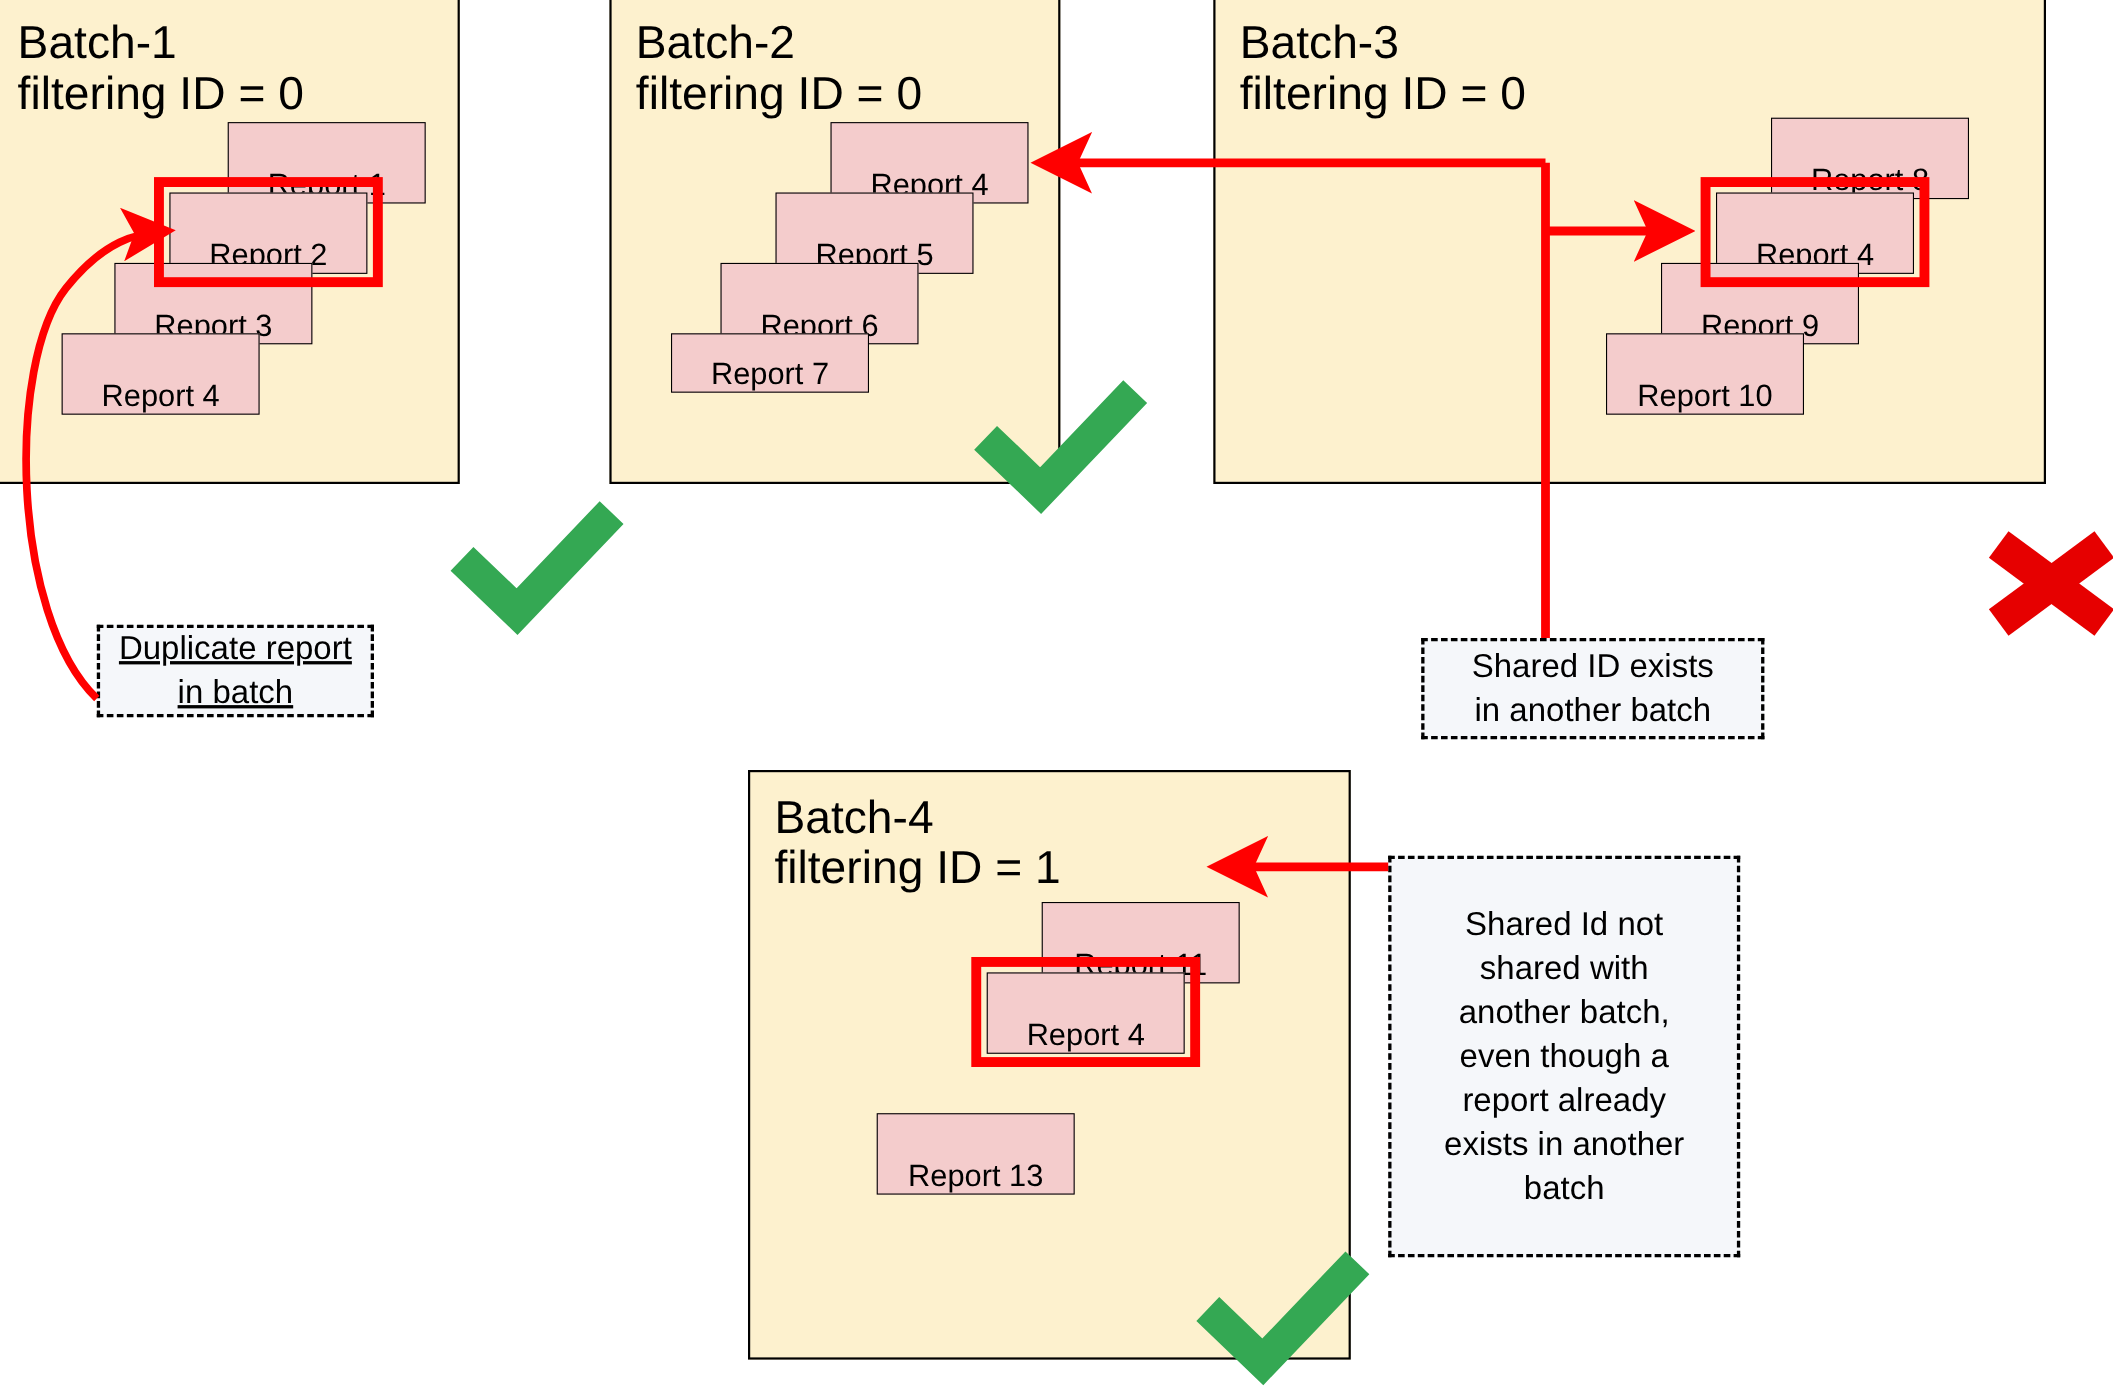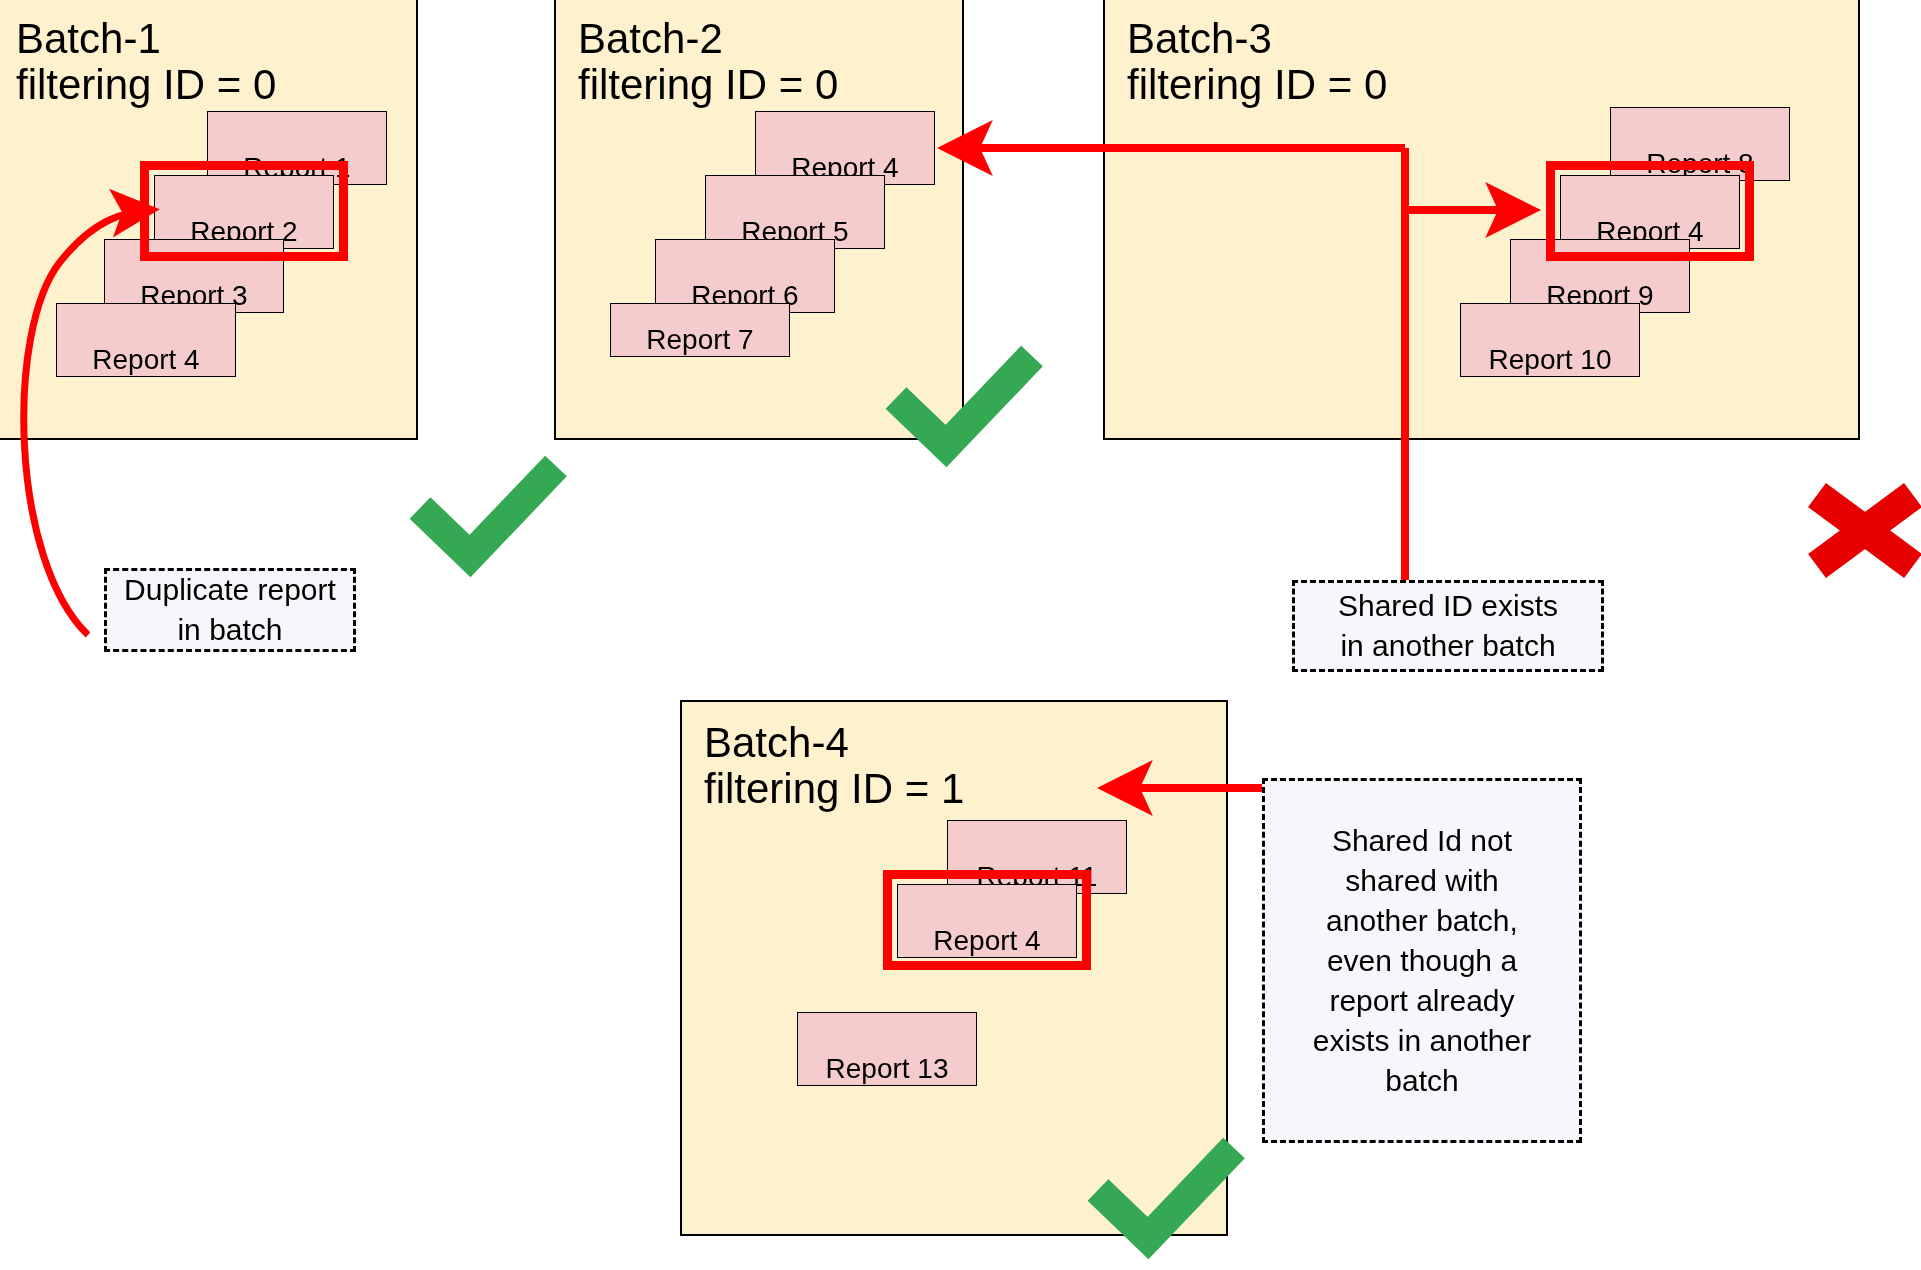--- a/index.html
+++ b/index.html
@@ -149,7 +149,7 @@
     <div class="highlight-rect" style="left:201px; top:168px; width:208px; height:100px;"></div>
   </div>
 
-  <div class="callout" style="left:104px; top:568px; width:252px; height:84px;">
+  <div class="callout" style="left:88px; top:568px; width:252px; height:84px;text-decoration:underline;">
     <span style="white-space:pre-line;">Duplicate report
 in batch</span>
   </div>

